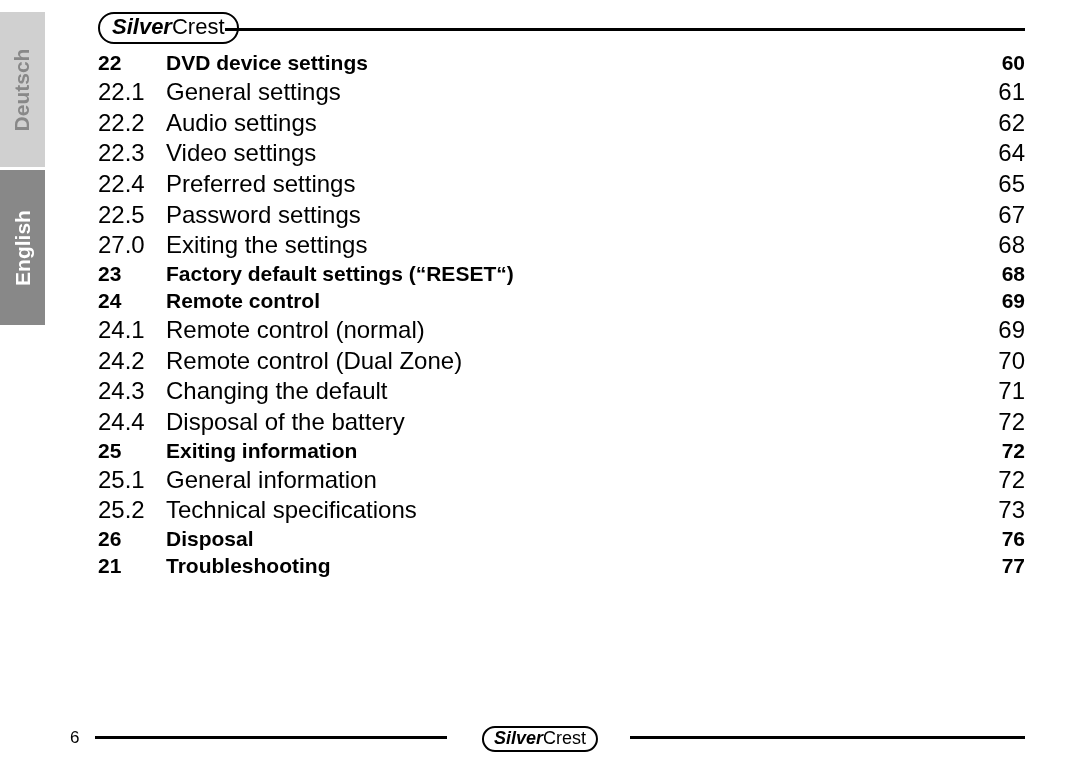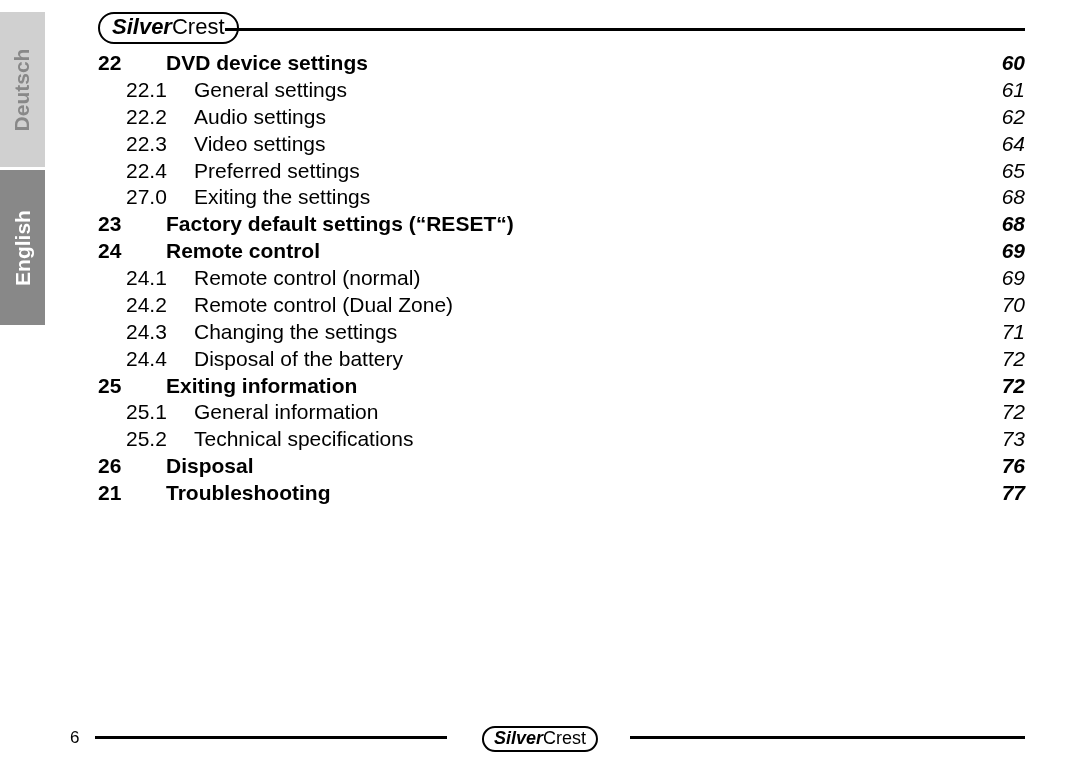--- a/index.html
+++ b/index.html
@@ -142,7 +142,6 @@
   .toc-page {
     flex: 0 0 auto;
     text-align: right;
-    font-style: italic;
   }
   .main-row { font-weight: bold; font-size: 21px; }
   .main-row .toc-num, .main-row .toc-title, .main-row .toc-page { font-weight: bold; }

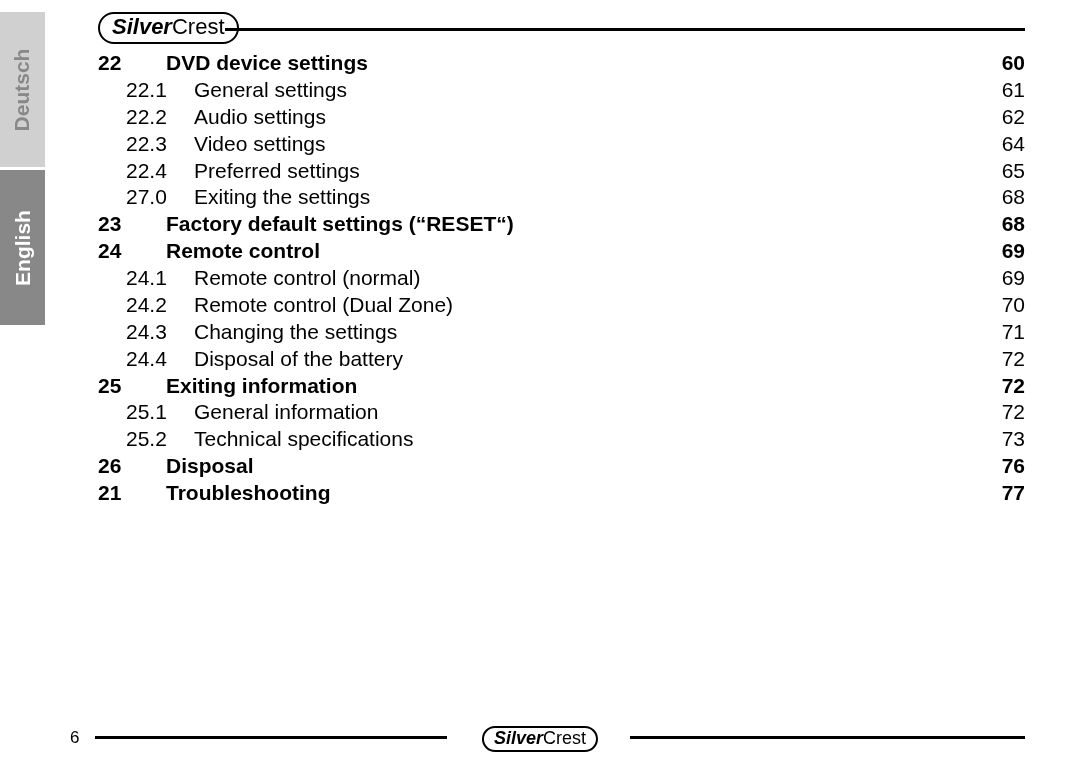--- a/index.html
+++ b/index.html
@@ -145,7 +145,7 @@
   }
   .main-row { font-weight: bold; font-size: 21px; }
   .main-row .toc-num, .main-row .toc-title, .main-row .toc-page { font-weight: bold; }
-  .sub-row { font-size: 21px; font-weight: normal; margin-left: 28px; }
+  .sub-row { font-size: 24px; font-weight: normal; }
   .spacer-sub { flex: 1 1 auto; }
 </style>
 </head>

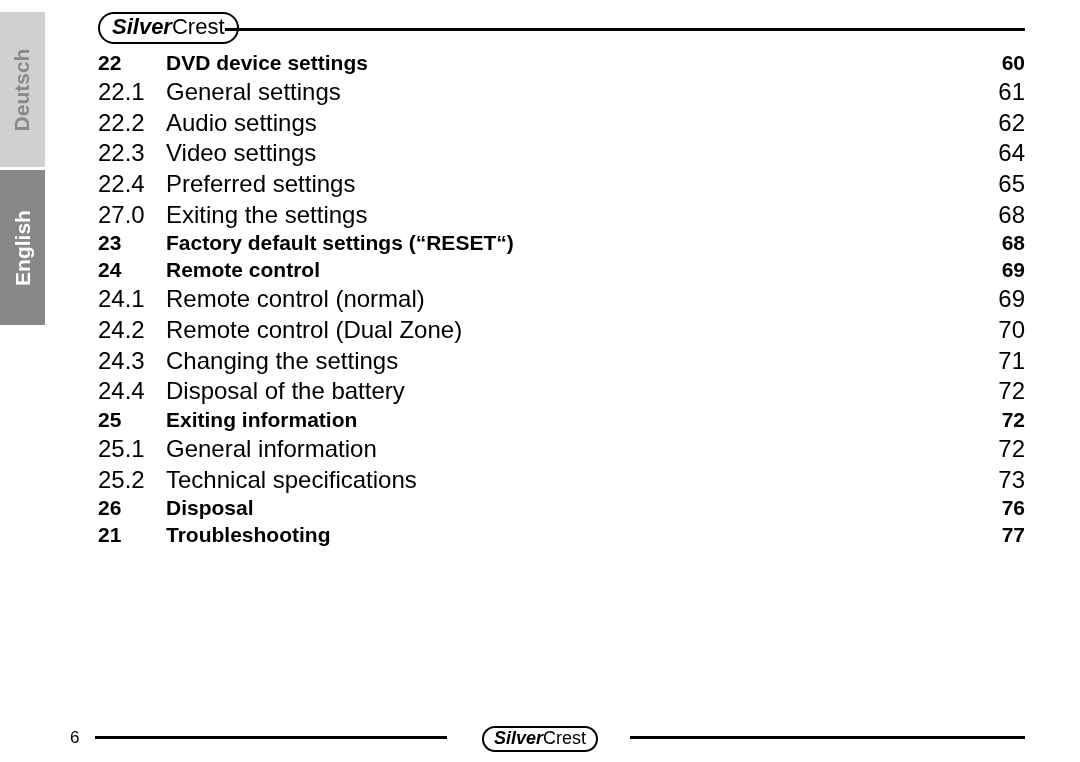--- a/index.html
+++ b/index.html
@@ -201,6 +201,12 @@
         <span class="toc-page">65</span>
       </div>
       <div class="toc-row sub-row">
+        <span class="toc-num">22.5</span>
+        <span class="toc-title">Password settings</span>
+        <span class="spacer-sub"></span>
+        <span class="toc-page">67</span>
+      </div>
+      <div class="toc-row sub-row">
         <span class="toc-num">27.0</span>
         <span class="toc-title">Exiting the settings</span>
         <span class="spacer-sub"></span>

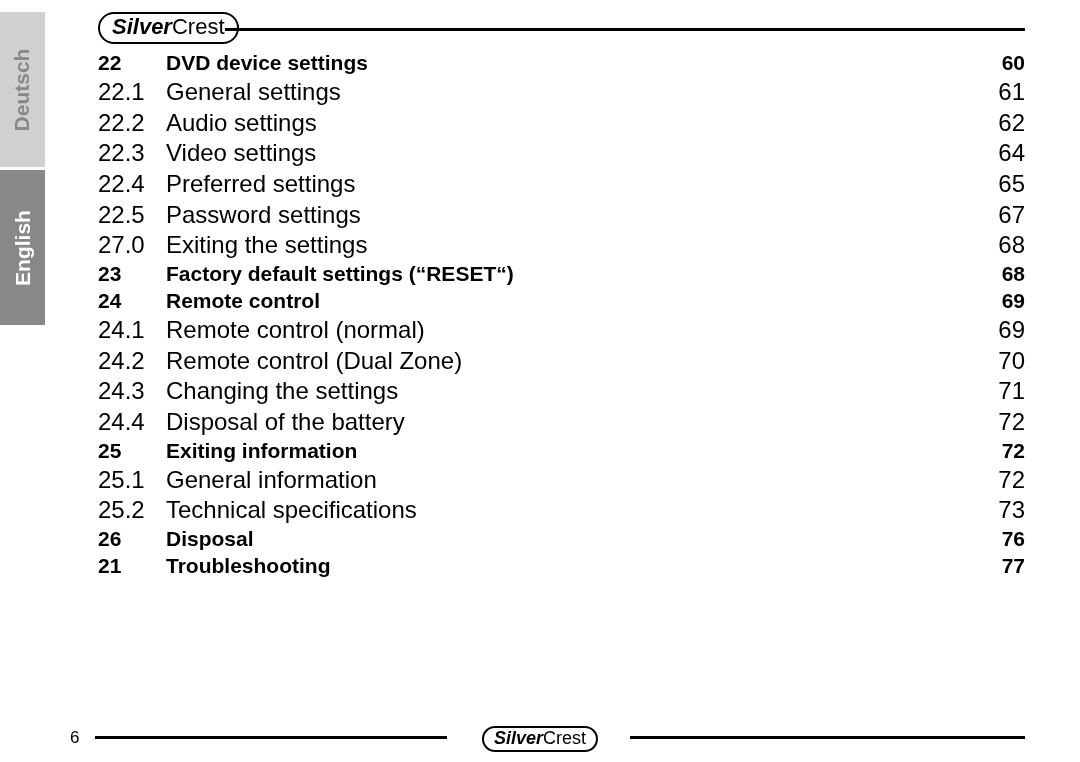--- a/index.html
+++ b/index.html
@@ -238,7 +238,7 @@
       </div>
       <div class="toc-row sub-row">
         <span class="toc-num">24.3</span>
-        <span class="toc-title">Changing the settings</span>
+        <span class="toc-title">Changing the default</span>
         <span class="spacer-sub"></span>
         <span class="toc-page">71</span>
       </div>

